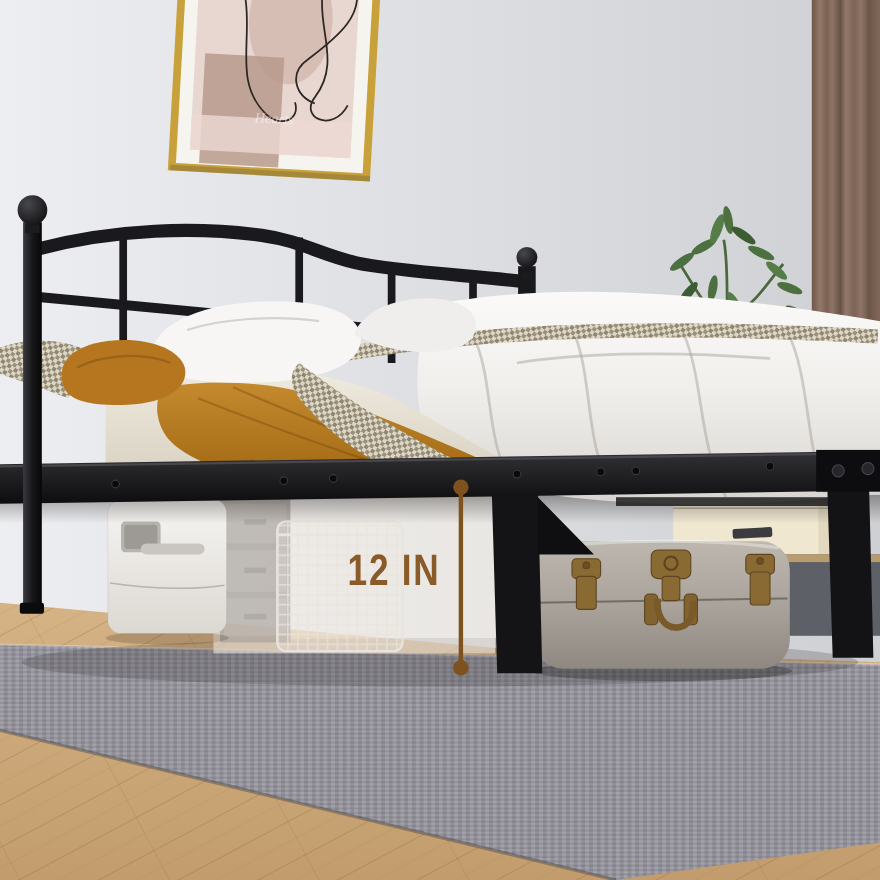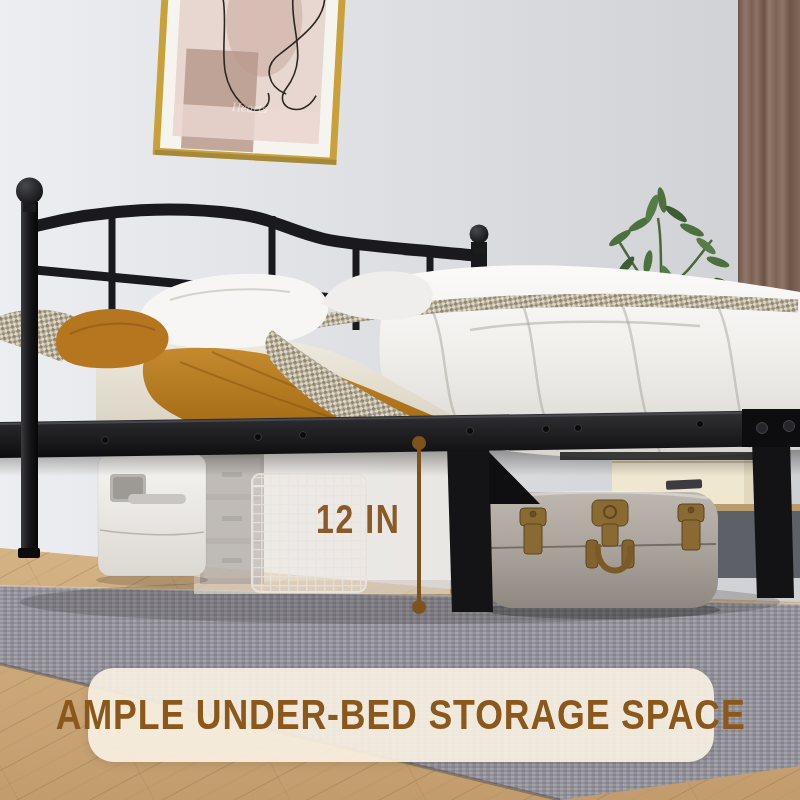--- a/index.html
+++ b/index.html
@@ -306,9 +306,6 @@
   <div class="m-text">12 IN</div>
 </div>
 
-<div class="banner">
-  <span class="banner-text">AMPLE UNDER-BED STORAGE SPACE</span>
 </div>
-</div>
 
 </body></html>

